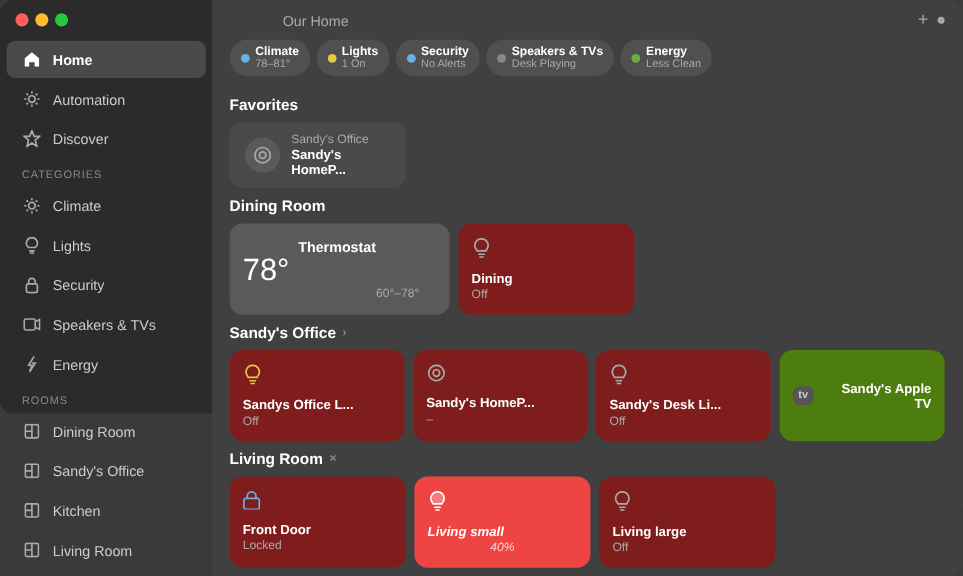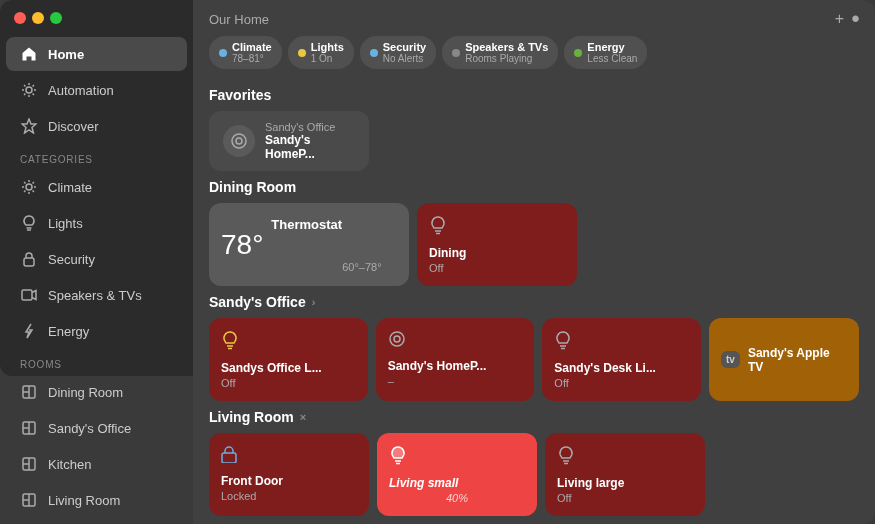--- a/index.html
+++ b/index.html
@@ -88,6 +88,7 @@
       align-items: center;
       justify-content: space-between;
       padding: 10px 16px 8px 16px;
+      margin-left: 48px;
     }
     .main-title {
       font-size: 13px;

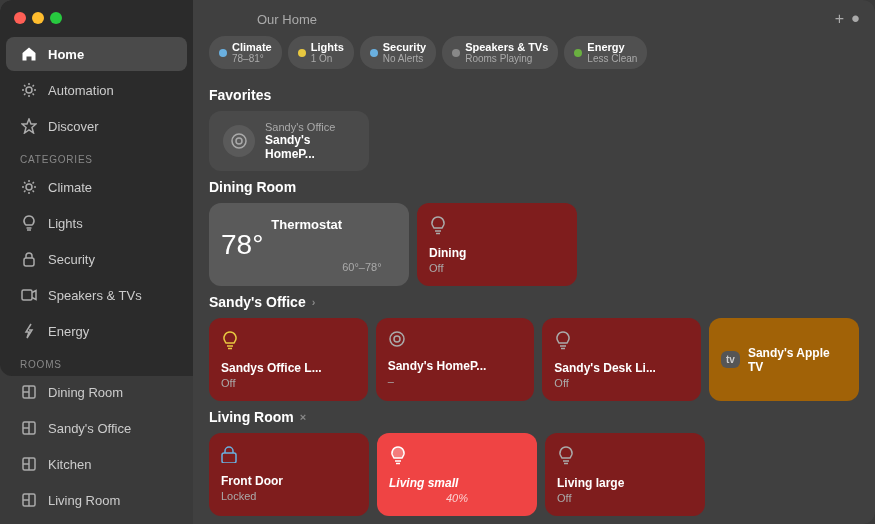--- a/index.html
+++ b/index.html
@@ -415,7 +415,7 @@
       <div class="tab-dot" style="background:#888;"></div>
       <div>
         <div class="tab-label">Speakers &amp; TVs</div>
-        <div class="tab-sub">Rooms Playing</div>
+        <div class="tab-sub">Desk Playing</div>
       </div>
     </div>
     <div class="tab">

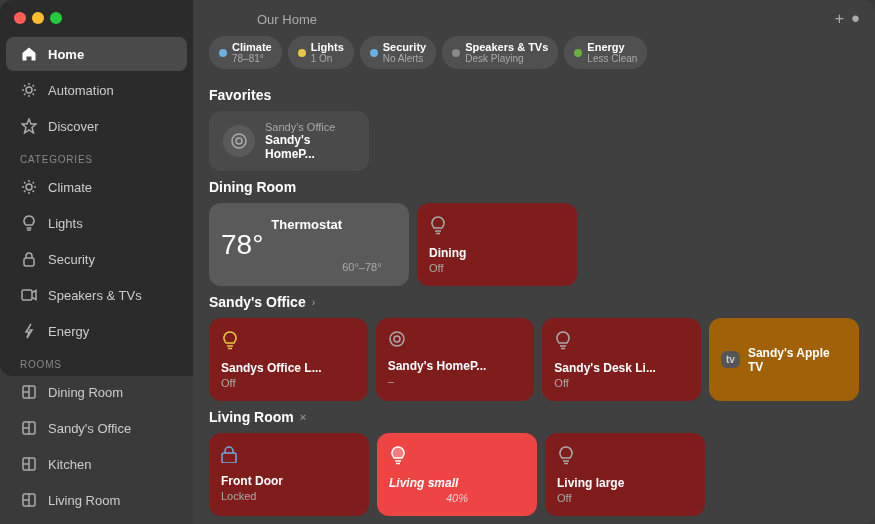--- a/index.html
+++ b/index.html
@@ -233,7 +233,7 @@
 
     
     .appletv-card {
-      background: #a16207;
+      background: #4d7c0f;
       border-radius: 12px;
       padding: 12px;
       min-width: 130px;
@@ -242,6 +242,7 @@
       display: flex;
       align-items: center;
       gap: 8px;
+      text-align: right;
     }
   </style>
 </head>

